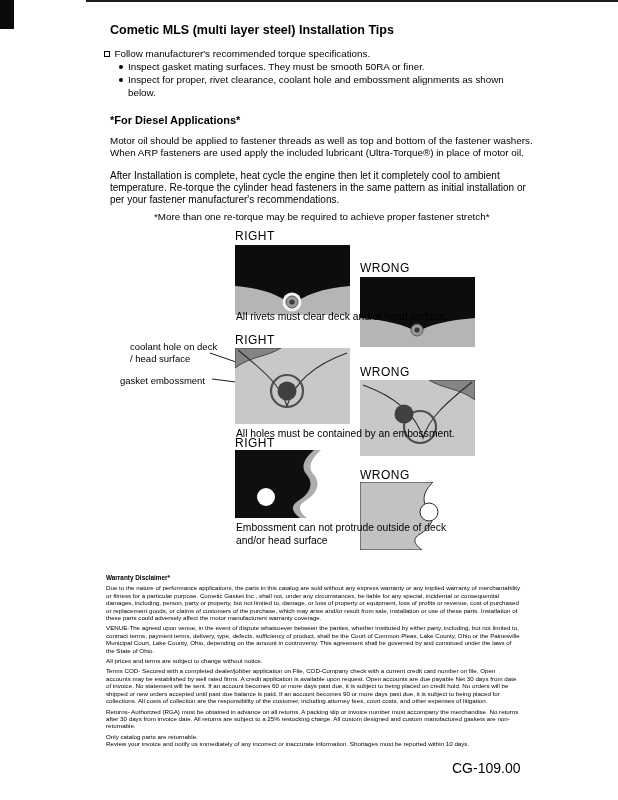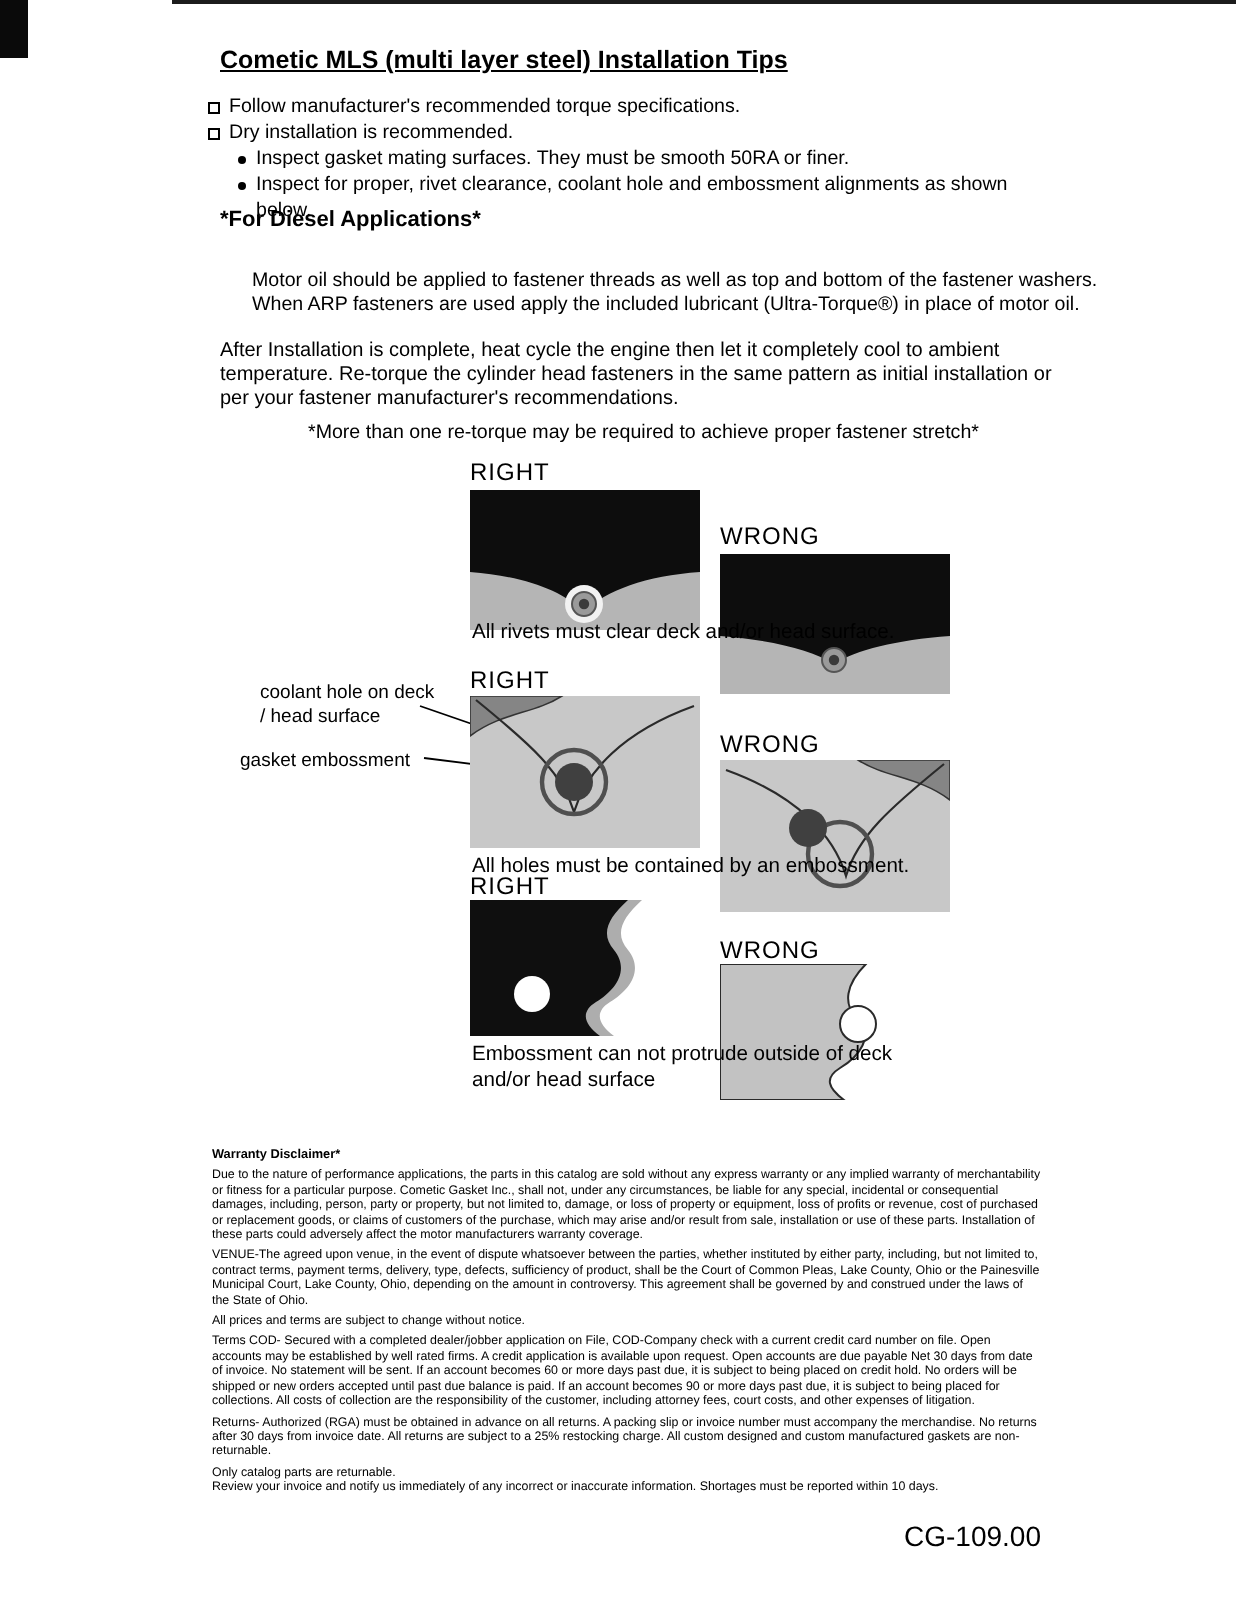--- a/index.html
+++ b/index.html
@@ -13,7 +13,7 @@
 
   .title {
     position:absolute; left:110px; top:23px;
-    font-size:12.5px; font-weight:bold; text-decoration:underline; white-space:nowrap;
+    font-size:12.5px; font-weight:bold; white-space:nowrap;
   }
 
   .tips { position:absolute; left:104px; top:47px; width:424px; font-size:9.8px; line-height:13px; }

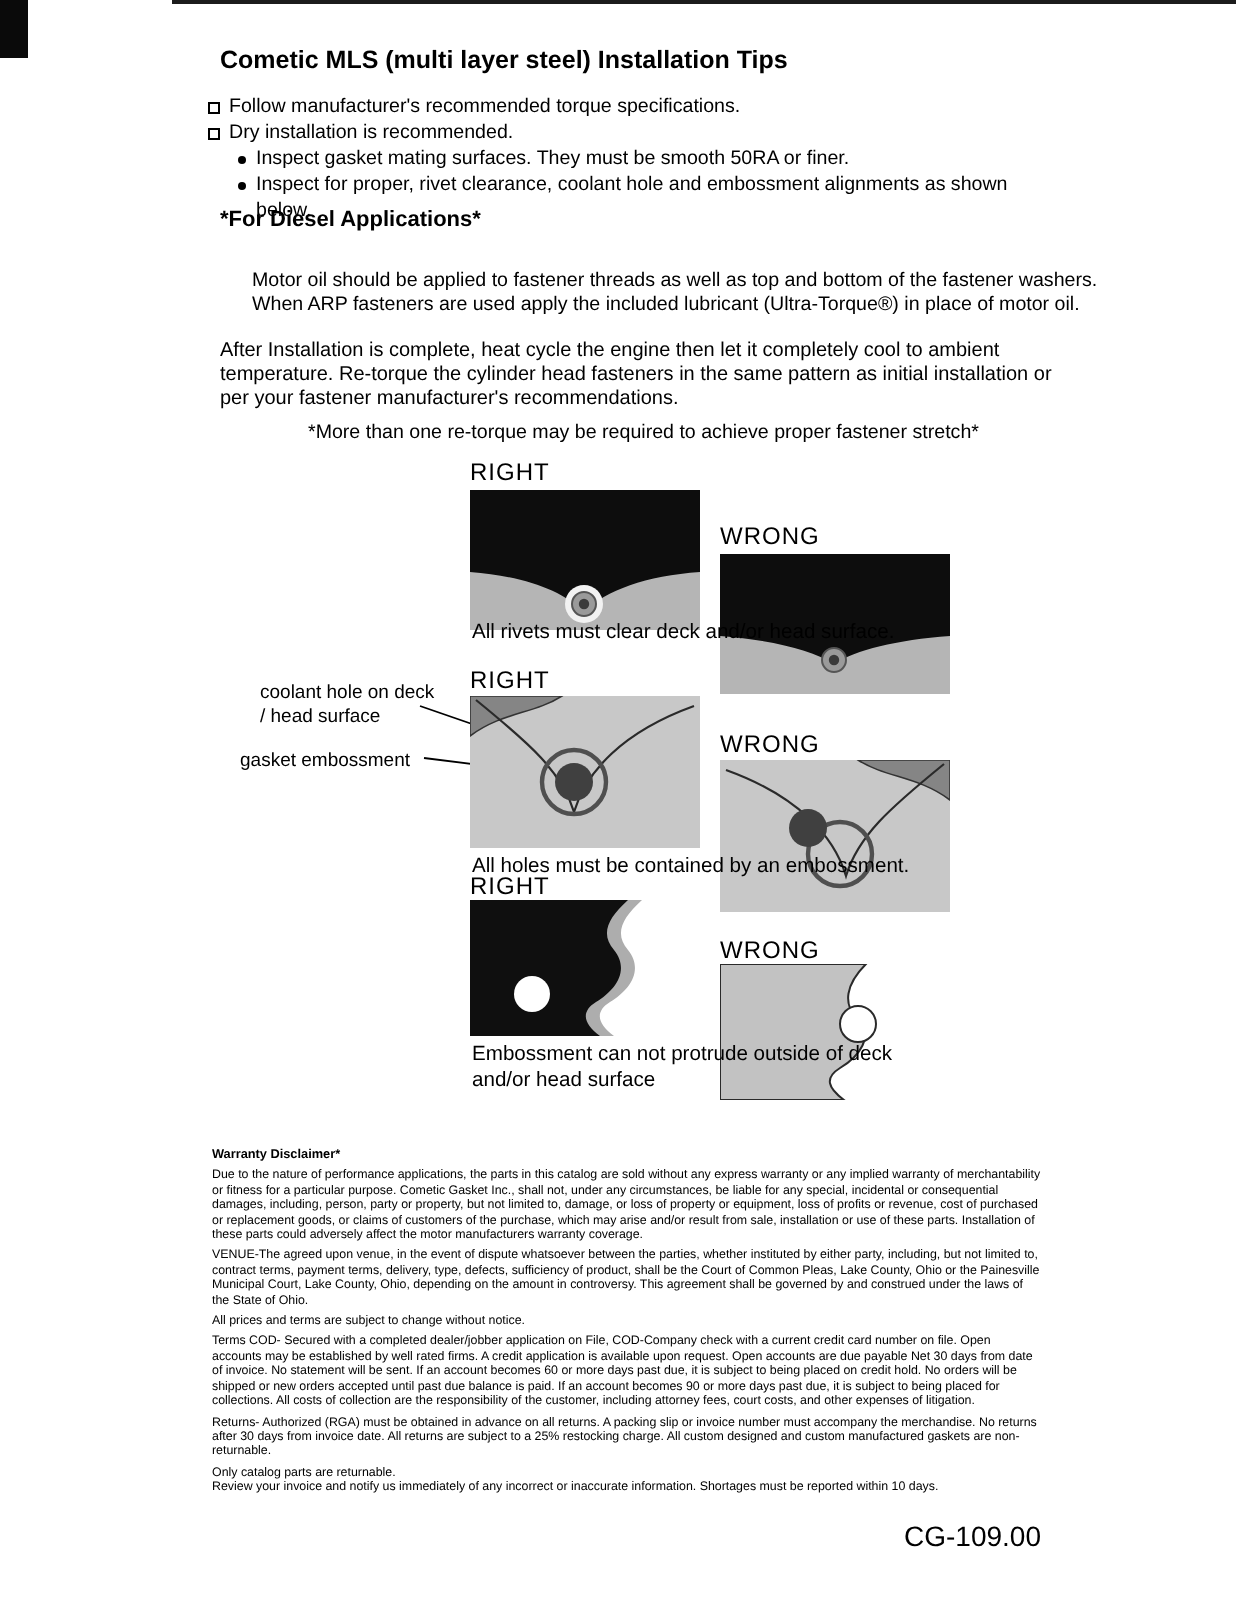--- a/index.html
+++ b/index.html
@@ -65,10 +65,6 @@
     <div class="tip">
       <span class="m-square"></span>
       <span>Follow manufacturer's recommended torque specifications.</span>
-    </div>
-    <div class="tip">
-      <span class="m-square"></span>
-      <span>Dry installation is recommended.</span>
     </div>
     <div class="tip sub">
       <span class="m-dot"></span>

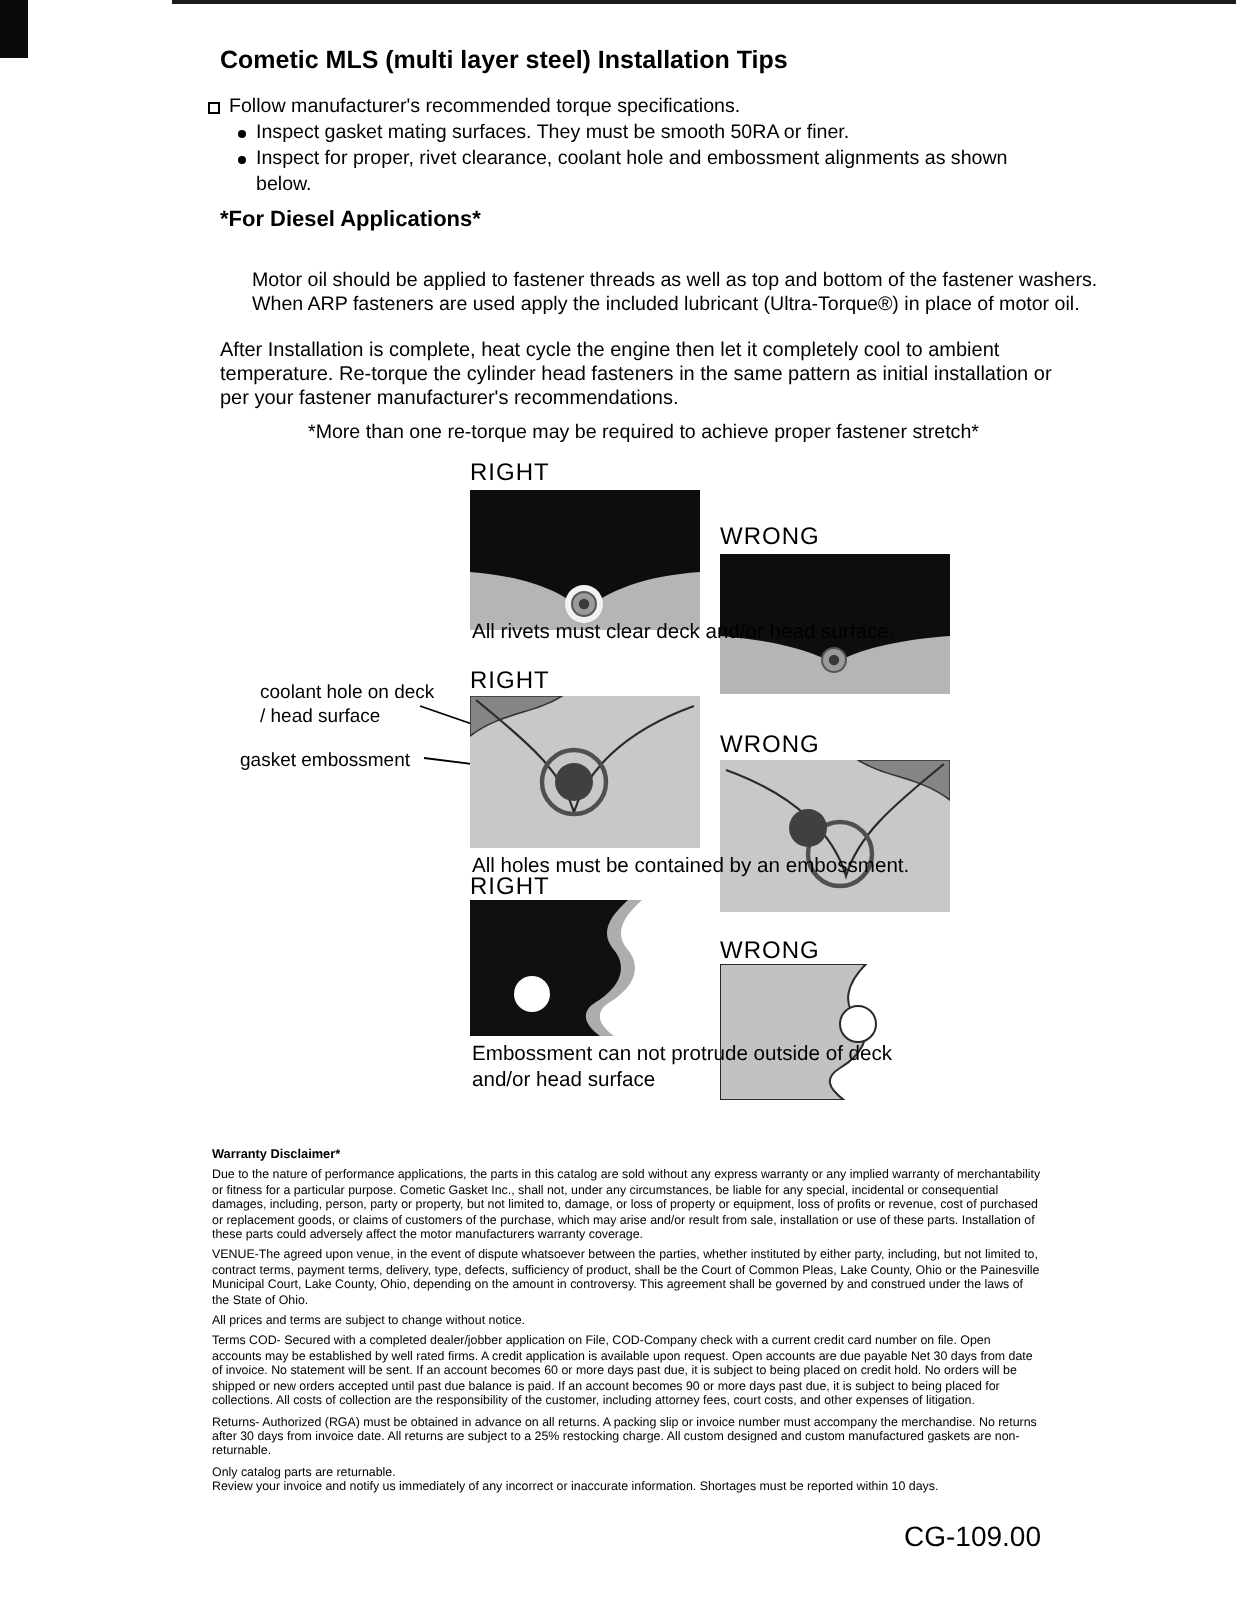--- a/index.html
+++ b/index.html
@@ -22,7 +22,7 @@
   .m-square { flex:none; width:3.5px; height:3.5px; border:1px solid #000; margin:4px 5px 0 0; }
   .m-dot    { flex:none; width:4px; height:4px; background:#000; border-radius:50%; margin:4.5px 5px 0 0; }
 
-  .diesel-h { position:absolute; left:110px; top:104px; font-size:11px; font-weight:bold; }
+  .diesel-h { position:absolute; left:110px; top:114px; font-size:11px; font-weight:bold; }
   .p1   { position:absolute; left:126px; top:135px; width:424px; font-size:9.8px; line-height:12px; }
   .p2   { position:absolute; left:110px; top:170px; width:424px; font-size:10px; line-height:12px; }
   .note { position:absolute; left:110px; top:211px; width:424px; font-size:9.8px;margin-left:44px; }

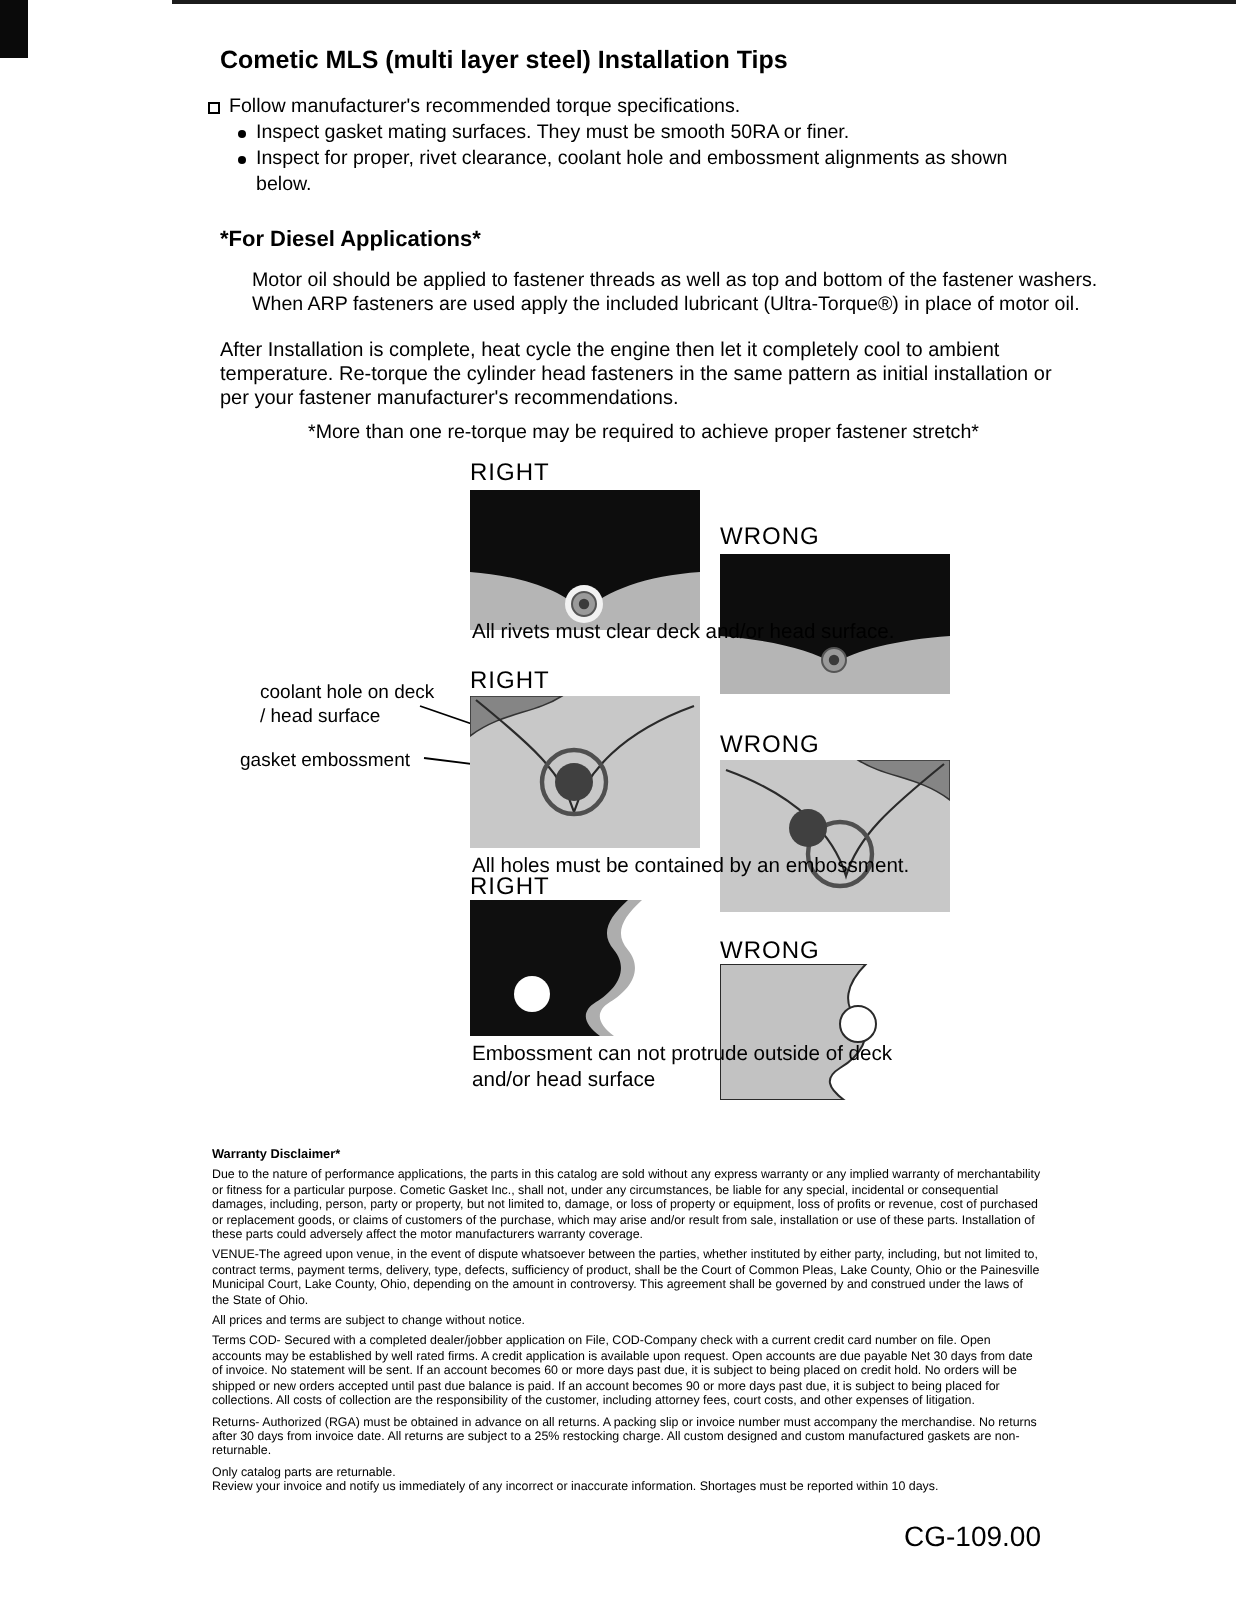--- a/index.html
+++ b/index.html
@@ -23,7 +23,7 @@
   .m-dot    { flex:none; width:4px; height:4px; background:#000; border-radius:50%; margin:4.5px 5px 0 0; }
 
   .diesel-h { position:absolute; left:110px; top:114px; font-size:11px; font-weight:bold; }
-  .p1   { position:absolute; left:126px; top:135px; width:424px; font-size:9.8px; line-height:12px; }
+  .p1   { position:absolute; left:110px; top:135px; width:424px; font-size:9.8px; line-height:12px; }
   .p2   { position:absolute; left:110px; top:170px; width:424px; font-size:10px; line-height:12px; }
   .note { position:absolute; left:110px; top:211px; width:424px; font-size:9.8px;margin-left:44px; }
 

